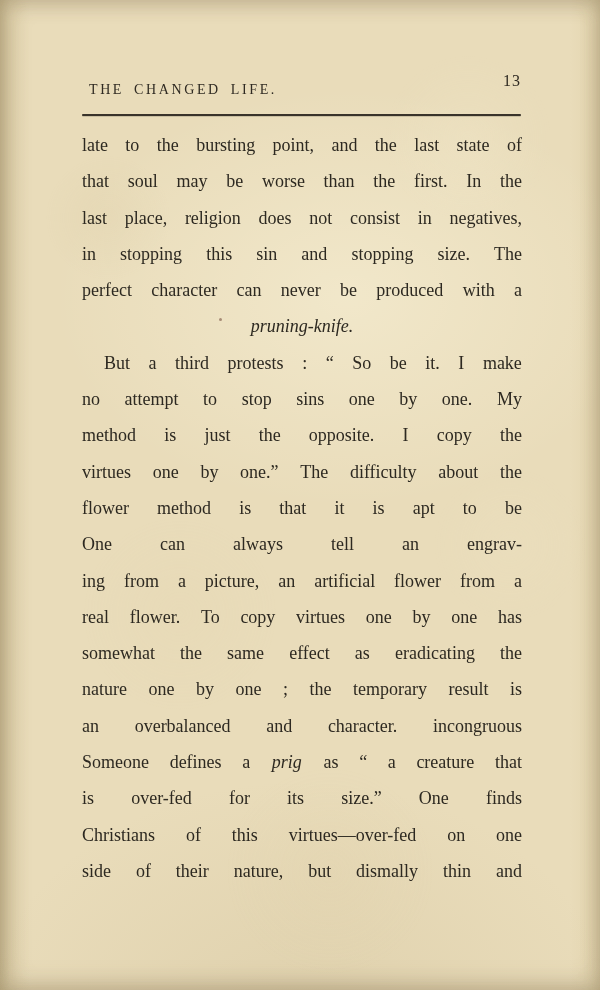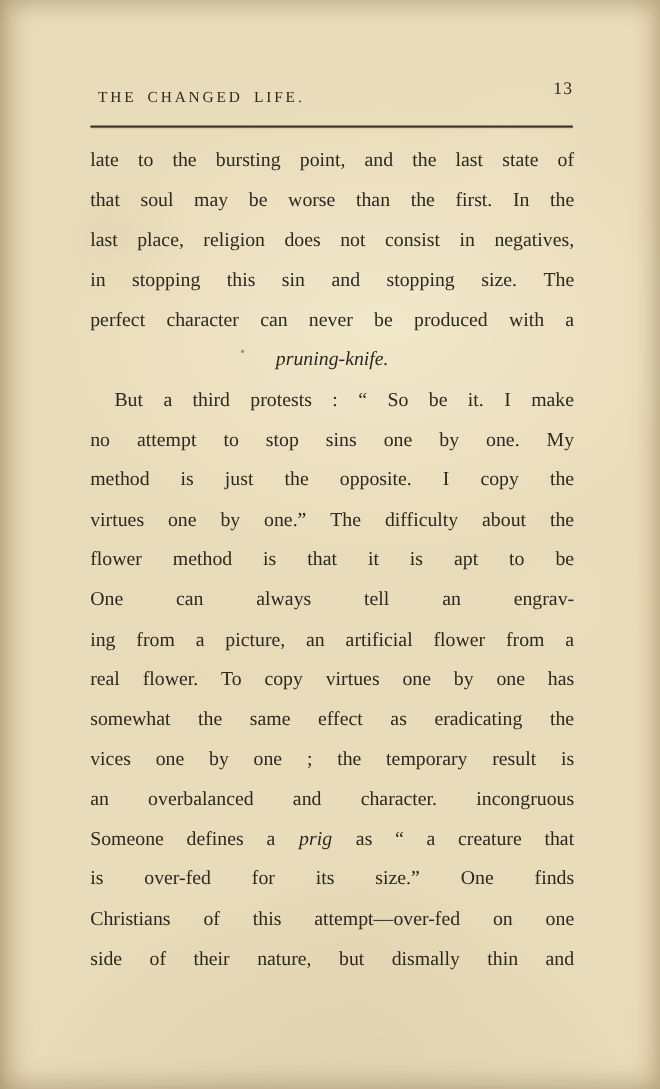--- a/index.html
+++ b/index.html
@@ -246,7 +246,7 @@
         <span class="word">the</span>
       </div>
       <div class="line j">
-        <span class="word">vices</span>
+        <span class="word">nature</span>
         <span class="word">one</span>
         <span class="word">by</span>
         <span class="word">one</span>

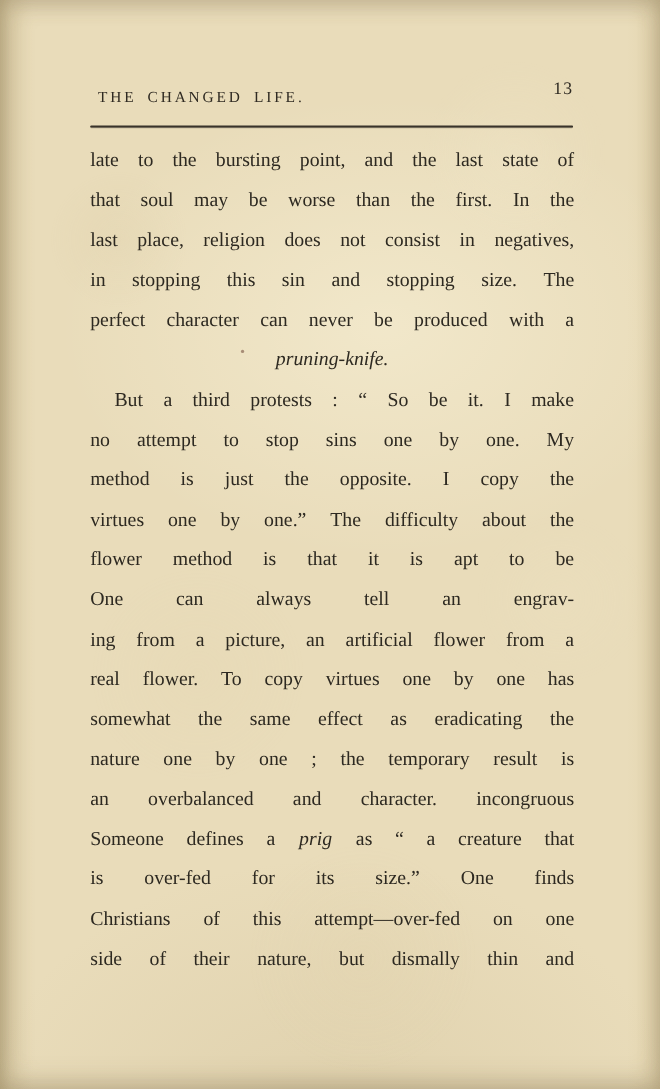--- a/index.html
+++ b/index.html
@@ -287,7 +287,7 @@
         <span class="word">Christians</span>
         <span class="word">of</span>
         <span class="word">this</span>
-        <span class="word">attempt—over-fed</span>
+        <span class="word">virtues—over-fed</span>
         <span class="word">on</span>
         <span class="word">one</span>
       </div>

